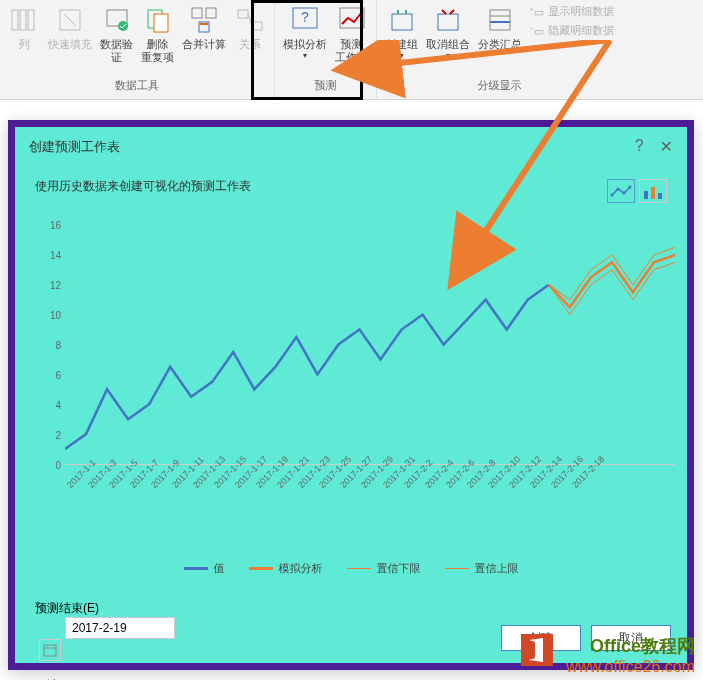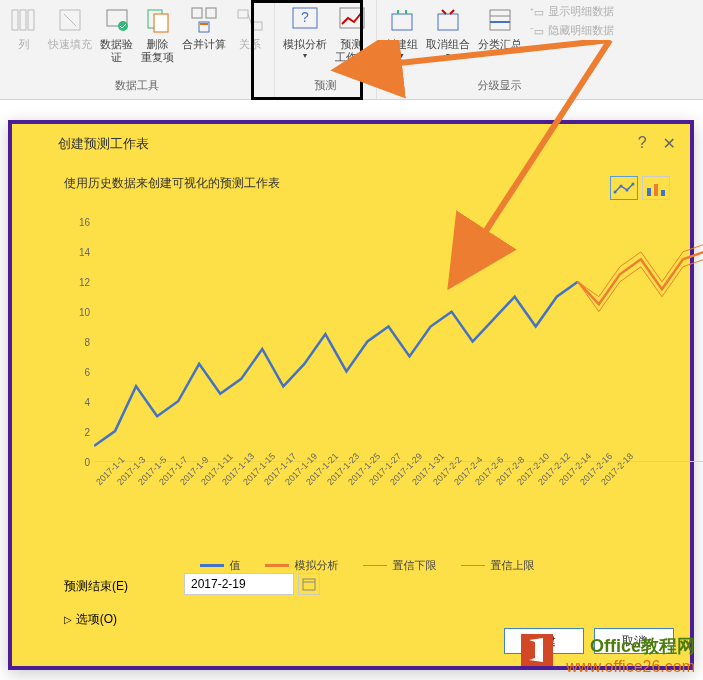--- a/index.html
+++ b/index.html
@@ -18,7 +18,7 @@
     .text-btns { display: flex; flex-direction: column; padding: 2px 4px; gap: 4px; }
     .text-btn { font-size: 11px; color: #b0b0b0; white-space: nowrap; display: flex; align-items: center; gap: 4px; }
     
-    .dialog { position: absolute; left: 8px; top: 120px; width: 686px; height: 550px; background: #fde047; border: 4px solid #4c1d95; box-shadow: 0 4px 16px rgba(0,0,0,0.2); padding-left: 32px; }
+    .dialog { position: absolute; left: 8px; top: 120px; width: 686px; height: 550px; background: #5eead4; border: 7px solid #4c1d95; box-shadow: 0 4px 16px rgba(0,0,0,0.2); }
     .dialog-title { display: flex; justify-content: space-between; align-items: center; padding: 10px 14px; font-size: 13px; color: #333; }
     .dialog-controls { display: flex; gap: 16px; font-size: 16px; color: #666; }
     .dialog-body { padding: 12px 20px; }

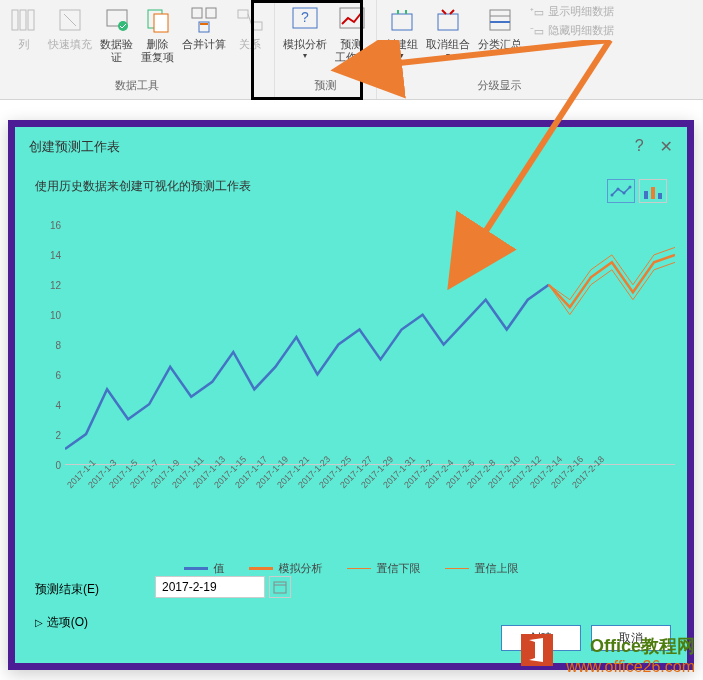--- a/index.html
+++ b/index.html
@@ -38,7 +38,7 @@
     .legend-item { display: flex; align-items: center; gap: 6px; }
     .legend-swatch { width: 24px; height: 3px; }
     
-    .form-row { display: flex; align-items: flex-end; font-size: 12px; }
+    .form-row { display: flex; align-items: flex-start; margin-top: 24px; font-size: 12px; flex-direction: column; }
     .form-row label { width: 90px; }
     .form-row input { width: 110px; padding: 3px 6px; margin-left: 30px; font-size: 12px; border: 1px solid #ccc; }
     .date-btn { width: 22px; height: 22px; border: 1px solid #ccc; margin-left: 4px; display: flex; align-items: center; justify-content: center; cursor: pointer; }

